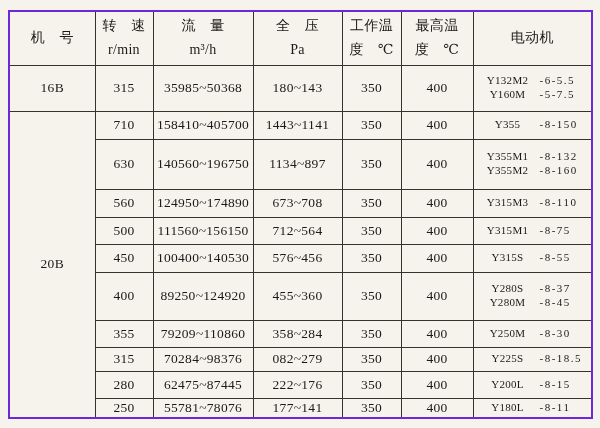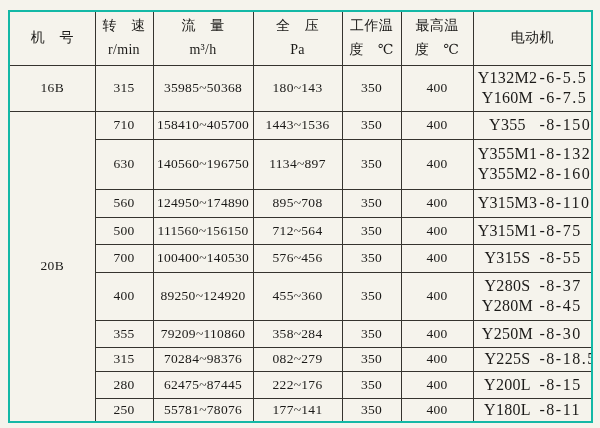--- a/index.html
+++ b/index.html
@@ -26,7 +26,7 @@
     border-collapse: collapse;
     table-layout: fixed;
     background: #f5f3ec;
-    border: 2px solid #14b8a6;
+    border: 2px solid #6d28d9;
   }
   table.spec th, table.spec td {
     border: 1px solid #35332e;

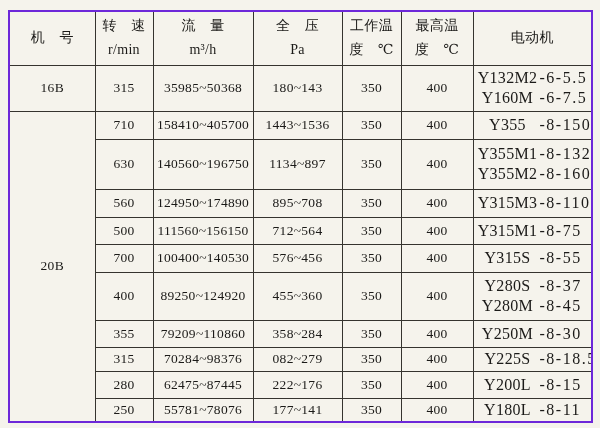--- a/index.html
+++ b/index.html
@@ -62,7 +62,7 @@
     align-items: flex-start;
     line-height: 1.25;
     white-space: nowrap;
-    font-size: 16px;
+    font-size: 11px;
   }
   .mmodel {
     display: inline-block;

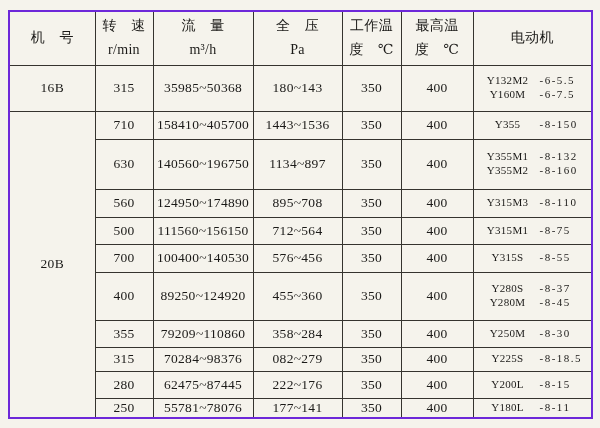--- a/index.html
+++ b/index.html
@@ -131,7 +131,7 @@
             </div>
           <div class="mline">
               <span class="mmodel">Y160M</span>
-              <span class="mspec">-6-7.5</span>
+              <span class="mspec">-5-7.5</span>
             </div>
         </td>
       </tr>

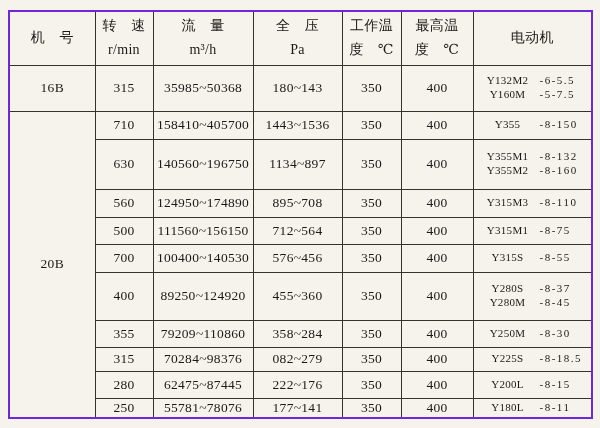--- a/index.html
+++ b/index.html
@@ -139,7 +139,7 @@
         <td class="machine" rowspan="10">20B</td>
         <td class="num">710</td>
         <td class="num">158410~405700</td>
-        <td class="num">1443~1536</td>
+        <td class="num">1443~1141</td>
         <td class="num">350</td>
         <td class="num">400</td>
         <td class="motor-cell">

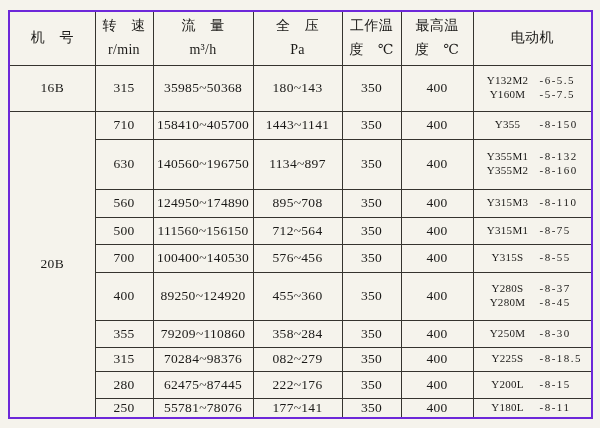--- a/index.html
+++ b/index.html
@@ -169,7 +169,7 @@
       <tr style="height:28px">
         <td class="num">560</td>
         <td class="num">124950~174890</td>
-        <td class="num">895~708</td>
+        <td class="num">673~708</td>
         <td class="num">350</td>
         <td class="num">400</td>
         <td class="motor-cell">

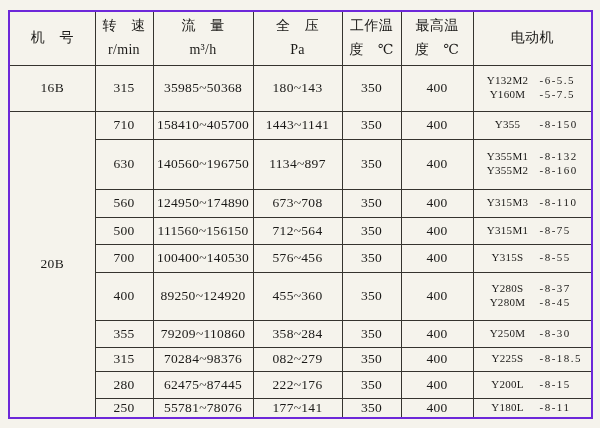--- a/index.html
+++ b/index.html
@@ -193,7 +193,7 @@
         </td>
       </tr>
       <tr style="height:28px">
-        <td class="num">700</td>
+        <td class="num">450</td>
         <td class="num">100400~140530</td>
         <td class="num">576~456</td>
         <td class="num">350</td>

